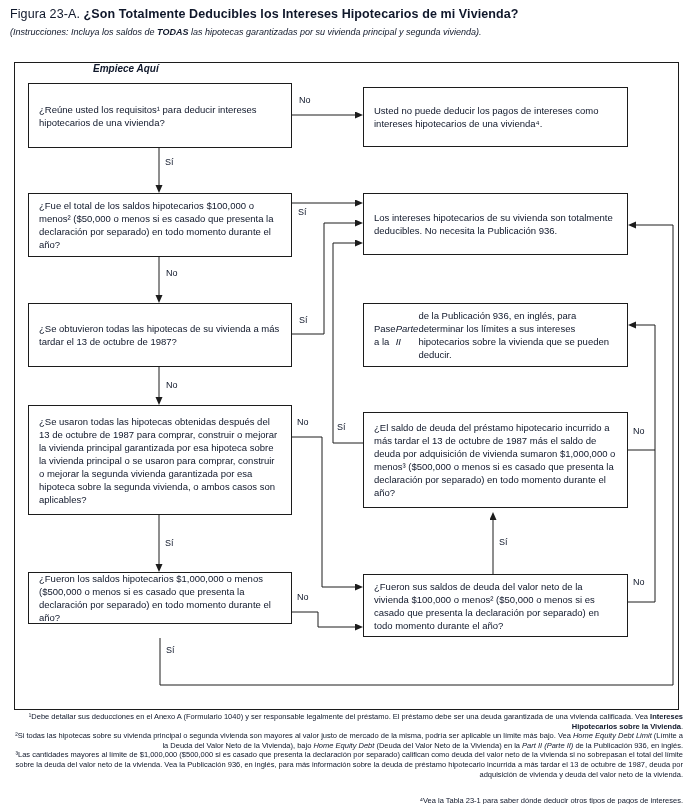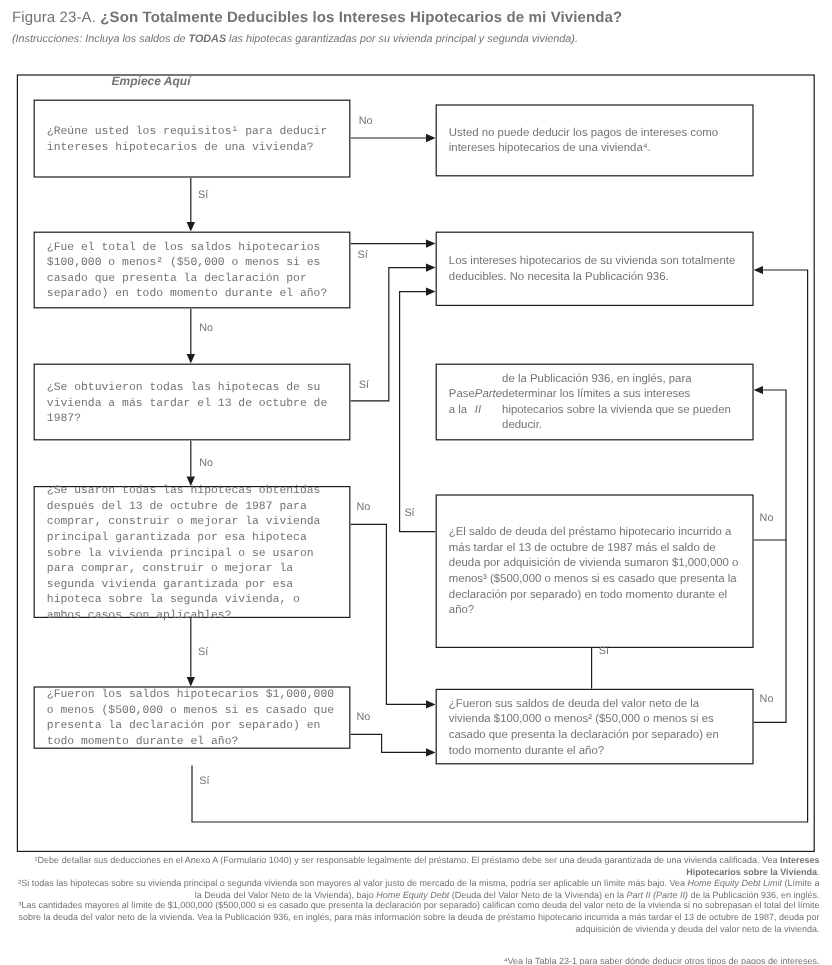--- a/index.html
+++ b/index.html
@@ -5,7 +5,7 @@
   html,body{margin:0;padding:0;background:#fff;}
   .page{
     position:relative;width:693px;height:804px;background:#fff;
-    font-family:"Liberation Sans",sans-serif;color:#737373;overflow:hidden;
+    font-family:"Liberation Sans",sans-serif;color:#0f172a;overflow:hidden;
   }
   .seg-b{font-weight:700;}
   .seg-i{font-style:italic;}

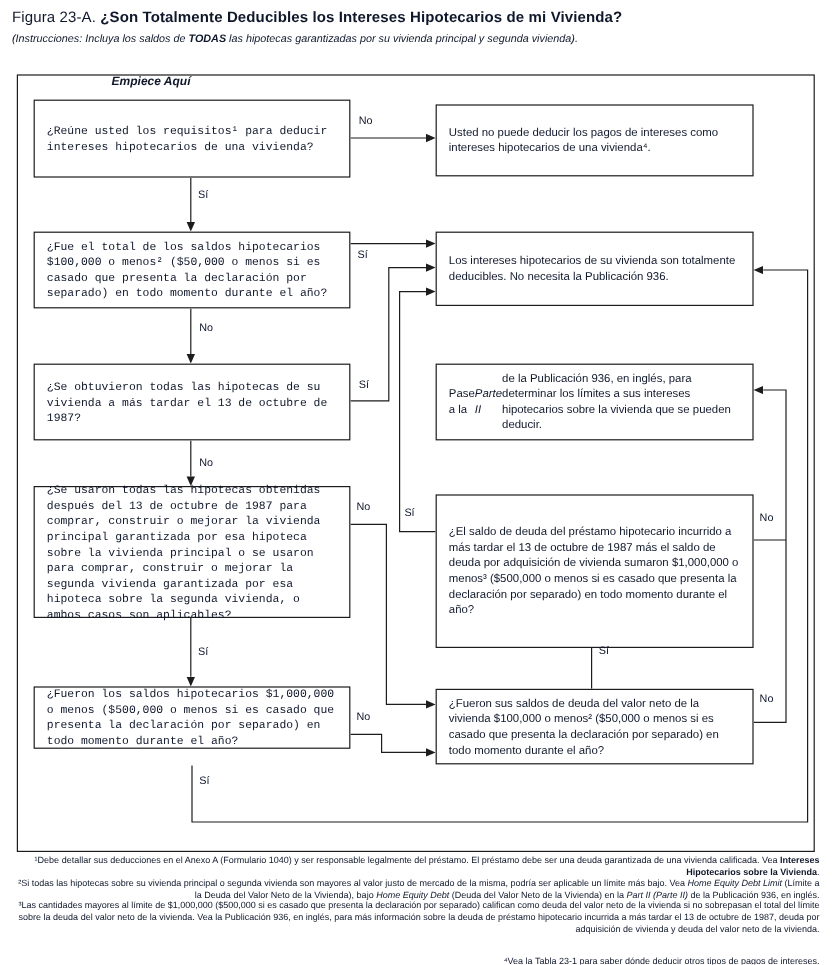--- a/index.html
+++ b/index.html
@@ -17,7 +17,7 @@
     position:absolute;box-sizing:border-box;border:1px solid #1c1c1c;background:#fff;
     display:flex;align-items:center;padding:2px 10px;font-size:9.5px;line-height:13px;
   }
-  .lbox{left:28px;width:264px;font-family:Liberation Mono, monospace;}
+  .lbox{left:28px;width:264px;}
   .rbox{left:363px;width:265px;}
   .connectors{position:absolute;left:0;top:0;pointer-events:none;}
   .cline{fill:none;stroke:#1c1c1c;stroke-width:1;}

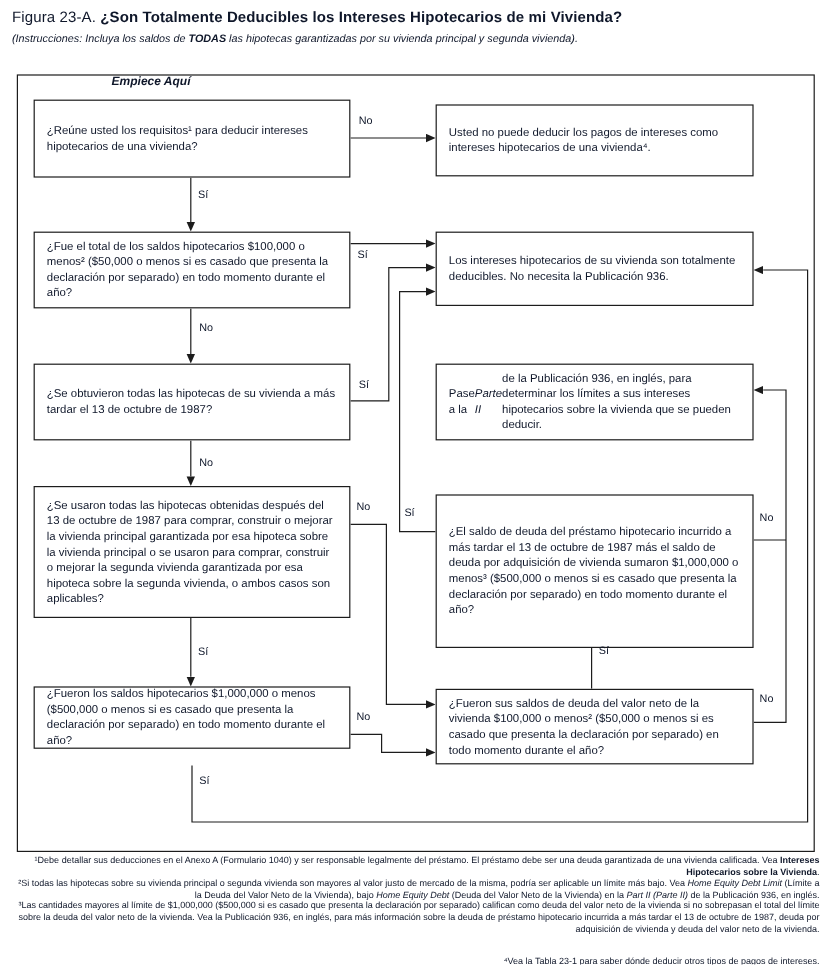--- a/index.html
+++ b/index.html
@@ -72,7 +72,7 @@
       <span class="seg-i">Parte II</span>
       <span> de la Publicación 936, en inglés, para determinar los límites a sus intereses hipotecarios sobre la vivienda que se pueden deducir.</span>
     </div>
-  <div class="box rbox" style="top:412px;height:128px">¿El saldo de deuda del préstamo hipotecario incurrido a más tardar el 13 de octubre de 1987 más el saldo de deuda por adquisición de vivienda sumaron $1,000,000 o menos³ ($500,000 o menos si es casado que presenta la declaración por separado) en todo momento durante el año?</div>
+  <div class="box rbox" style="top:412px;height:96px">¿El saldo de deuda del préstamo hipotecario incurrido a más tardar el 13 de octubre de 1987 más el saldo de deuda por adquisición de vivienda sumaron $1,000,000 o menos³ ($500,000 o menos si es casado que presenta la declaración por separado) en todo momento durante el año?</div>
   <div class="box rbox" style="top:574px;height:63px">¿Fueron sus saldos de deuda del valor neto de la vivienda $100,000 o menos² ($50,000 o menos si es casado que presenta la declaración por separado) en todo momento durante el año?</div>
 
   <span class="elbl" style="left:299px;top:95px">No</span>

